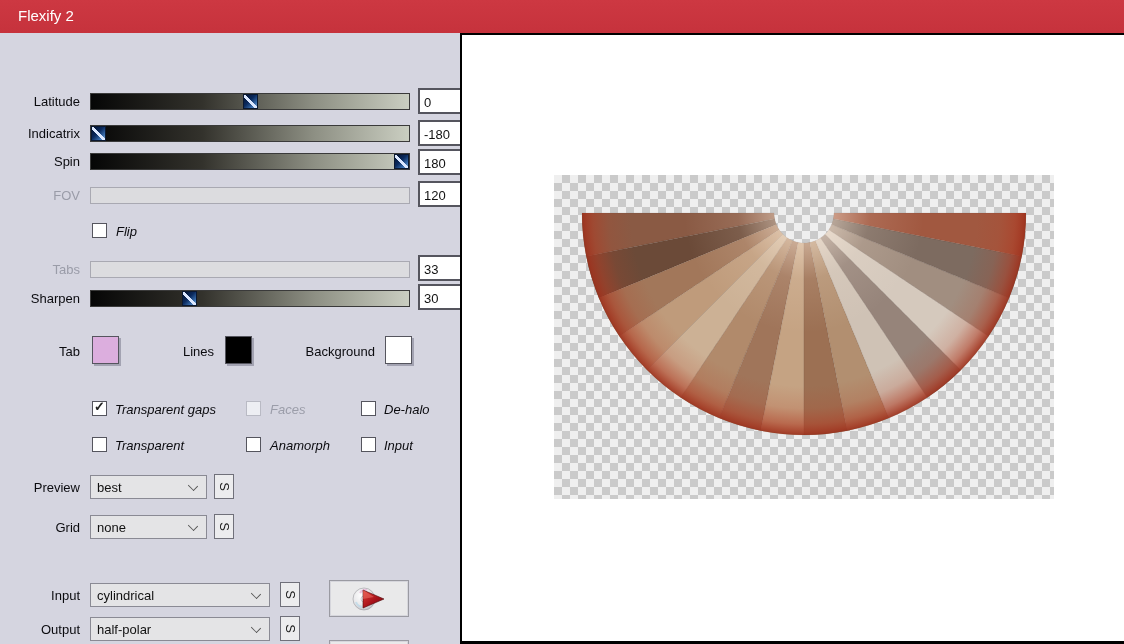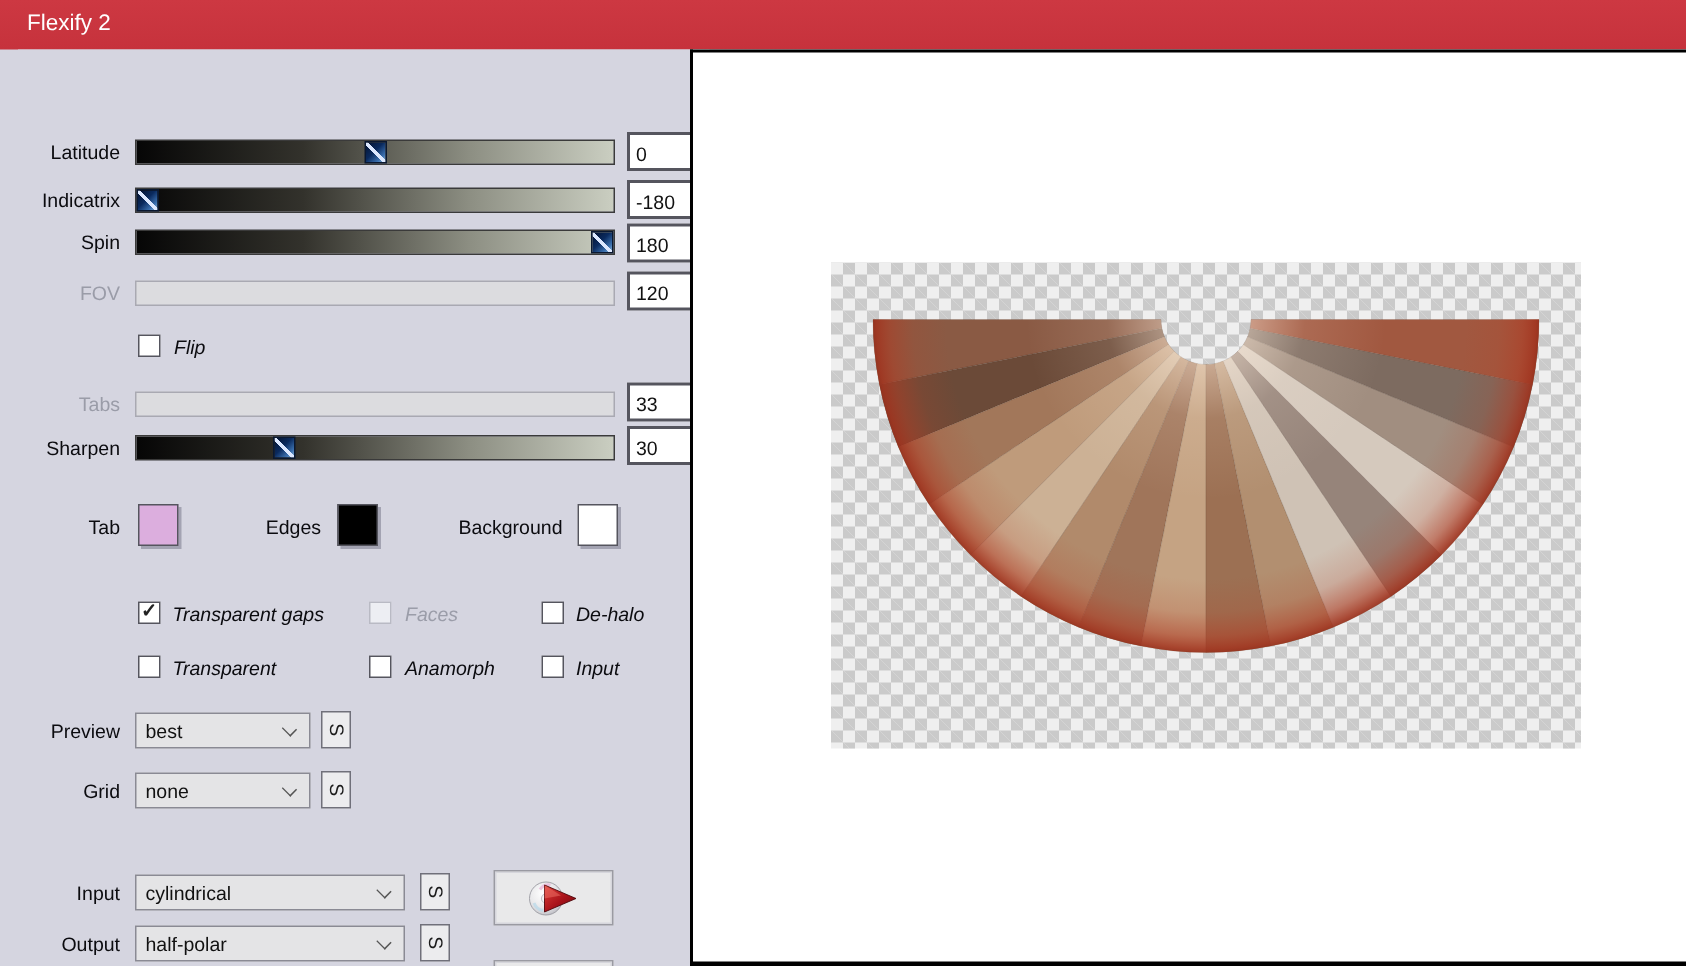--- a/index.html
+++ b/index.html
@@ -116,7 +116,7 @@
 
   <span class="rlabel" style="top:311px">Tab</span>
   <div class="swatch" style="left: 80px; top: 303px; background: rgb(220, 174, 222);"></div>
-  <span class="rlabel" style="left:140px; width:62px; top:311px">Edges</span>
+  <span class="rlabel" style="left:140px; width:62px; top:311px">Lines</span>
   <div class="swatch" style="left: 213px; top: 303px; background: rgb(0, 0, 0);"></div>
   <span class="rlabel" style="left:270px; width:93px; top:311px">Background</span>
   <div class="swatch" style="left: 373px; top: 303px; background: rgb(255, 255, 255);"></div>

